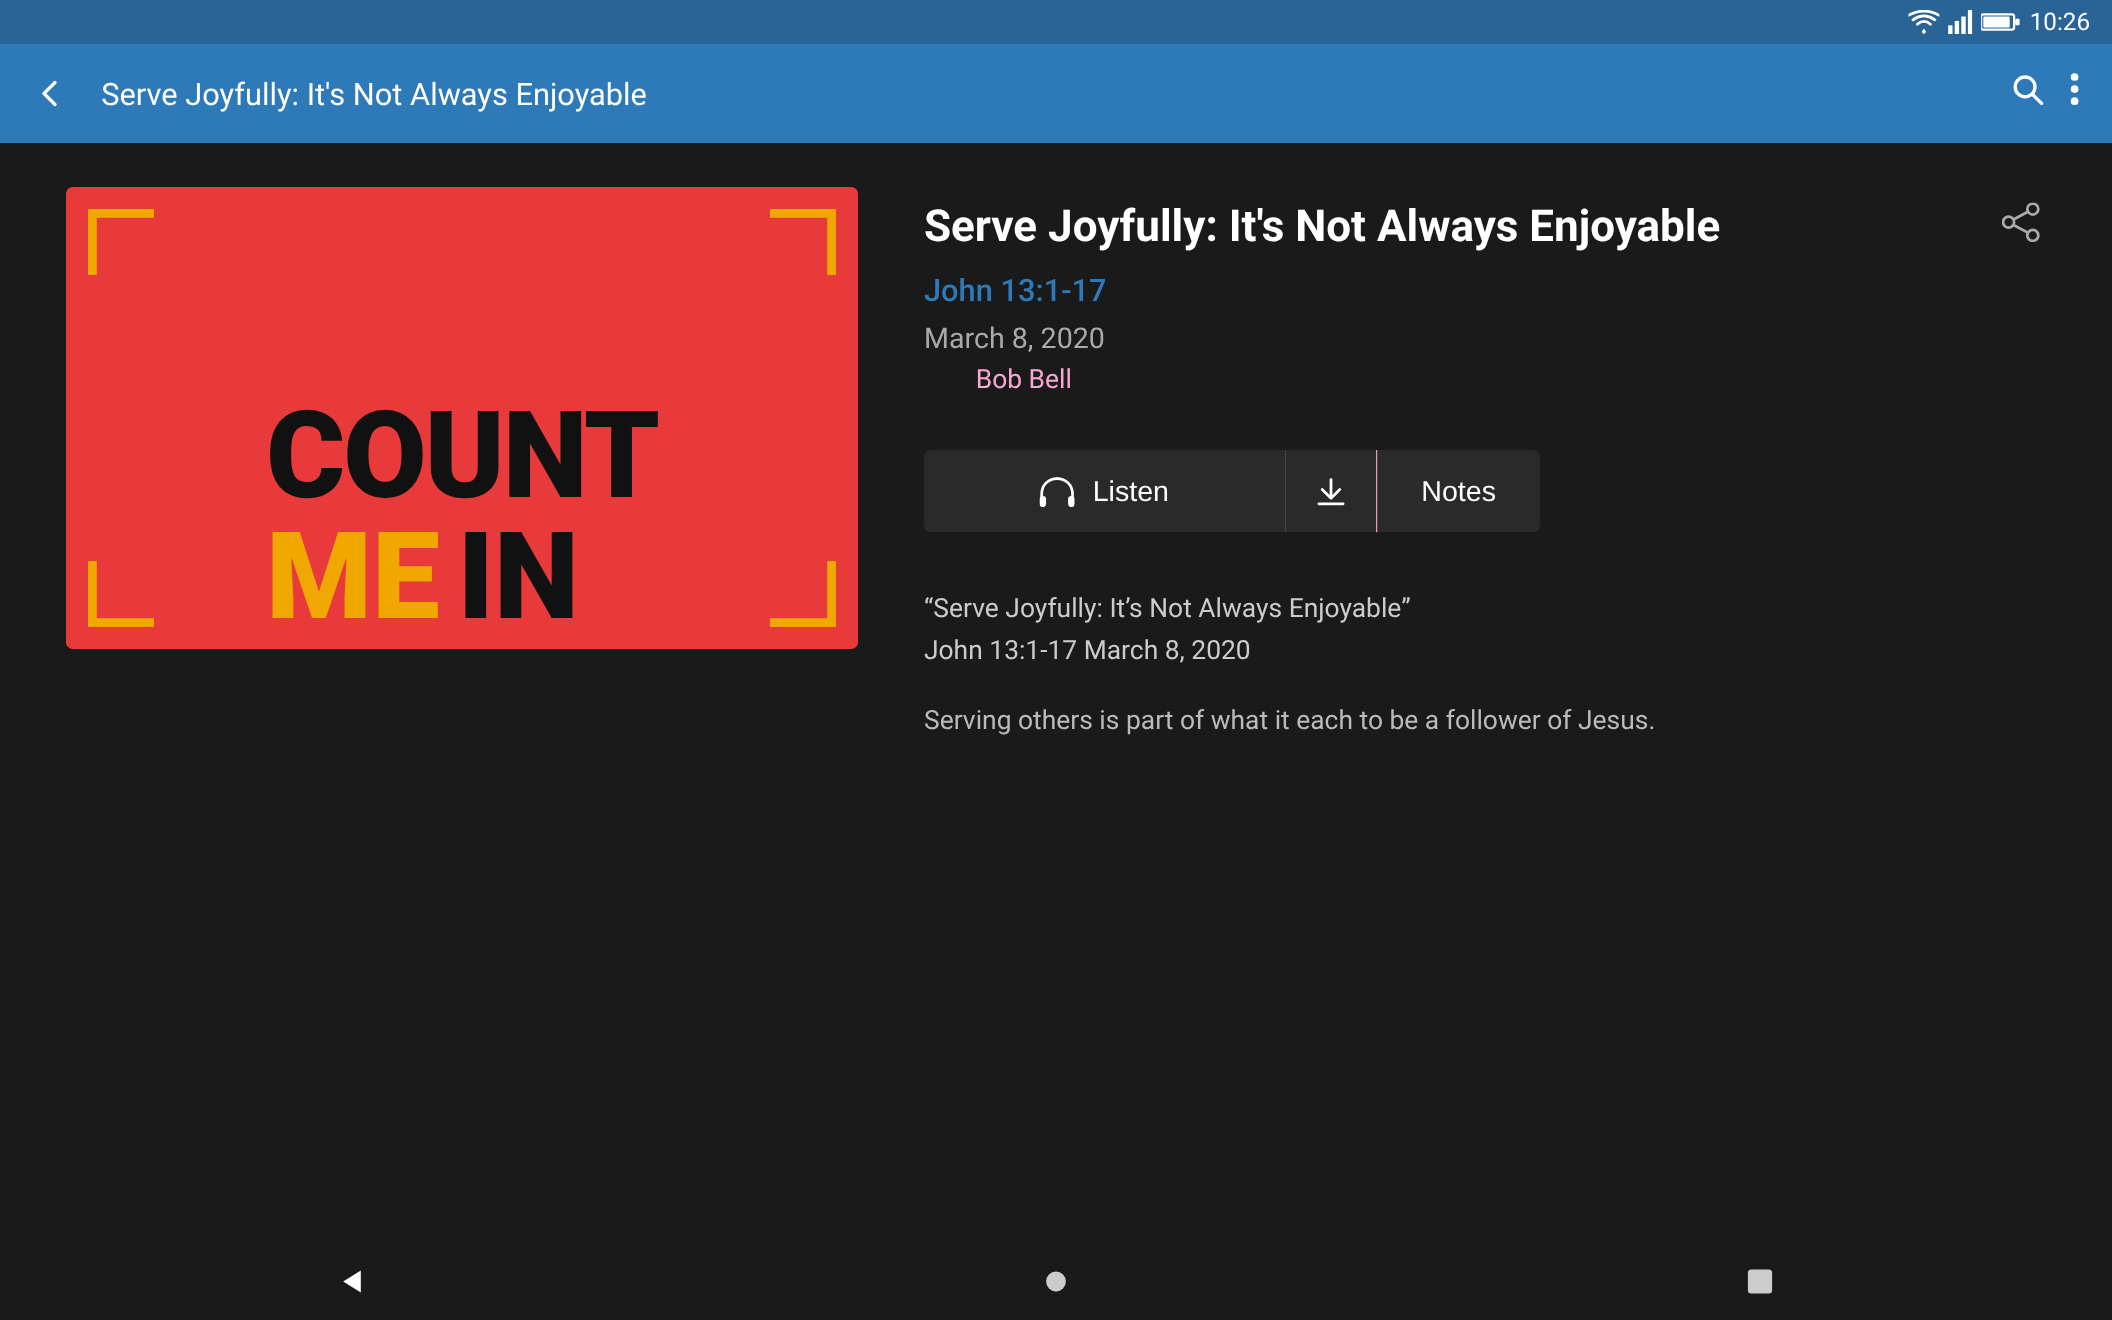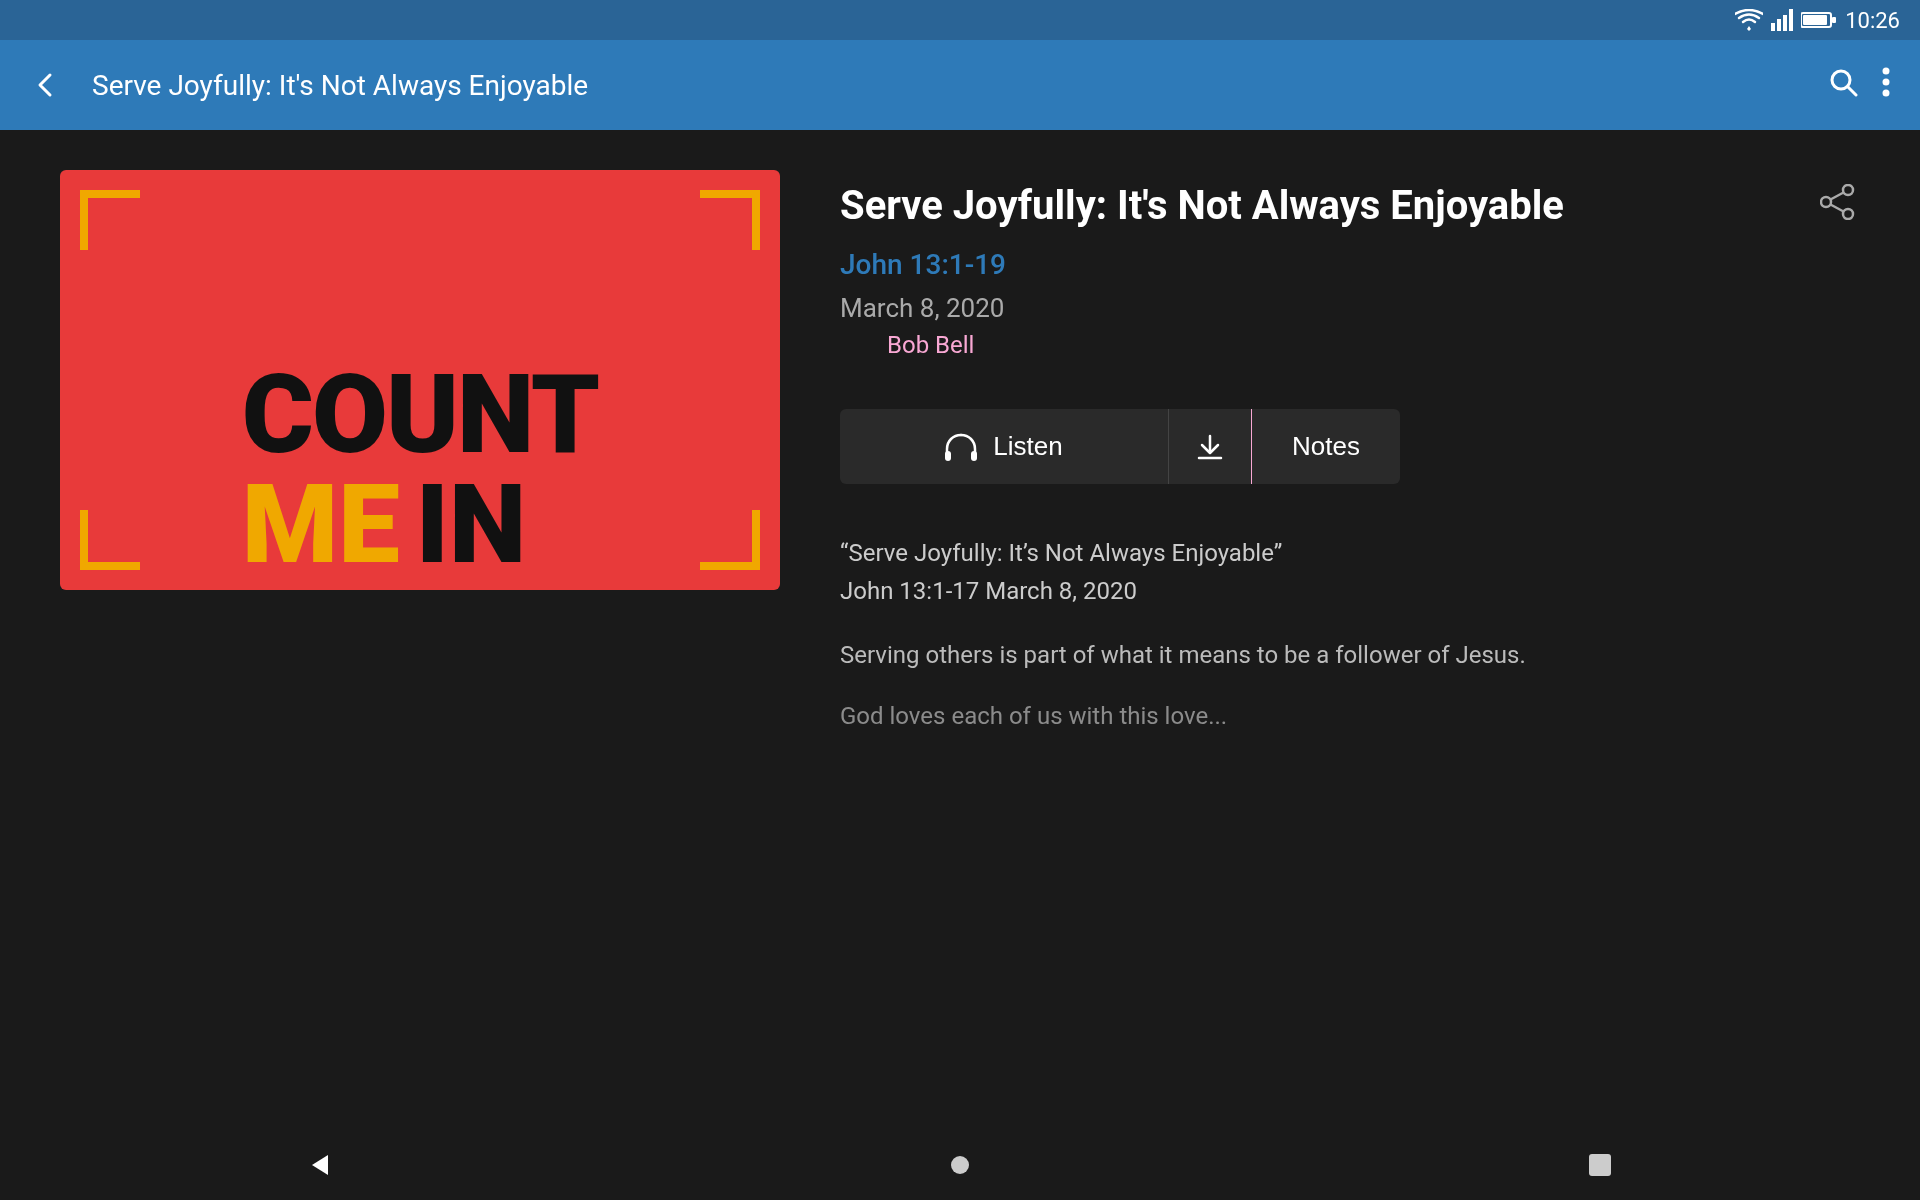--- a/index.html
+++ b/index.html
@@ -381,7 +381,7 @@
         </svg>
       </button>
     </div>
-    <div class="sermon-scripture">John 13:1-19</div>
+    <div class="sermon-scripture">John 13:1-17</div>
     <div class="sermon-date">March 8, 2020</div>
     <div class="sermon-speaker">Bob Bell</div>
 

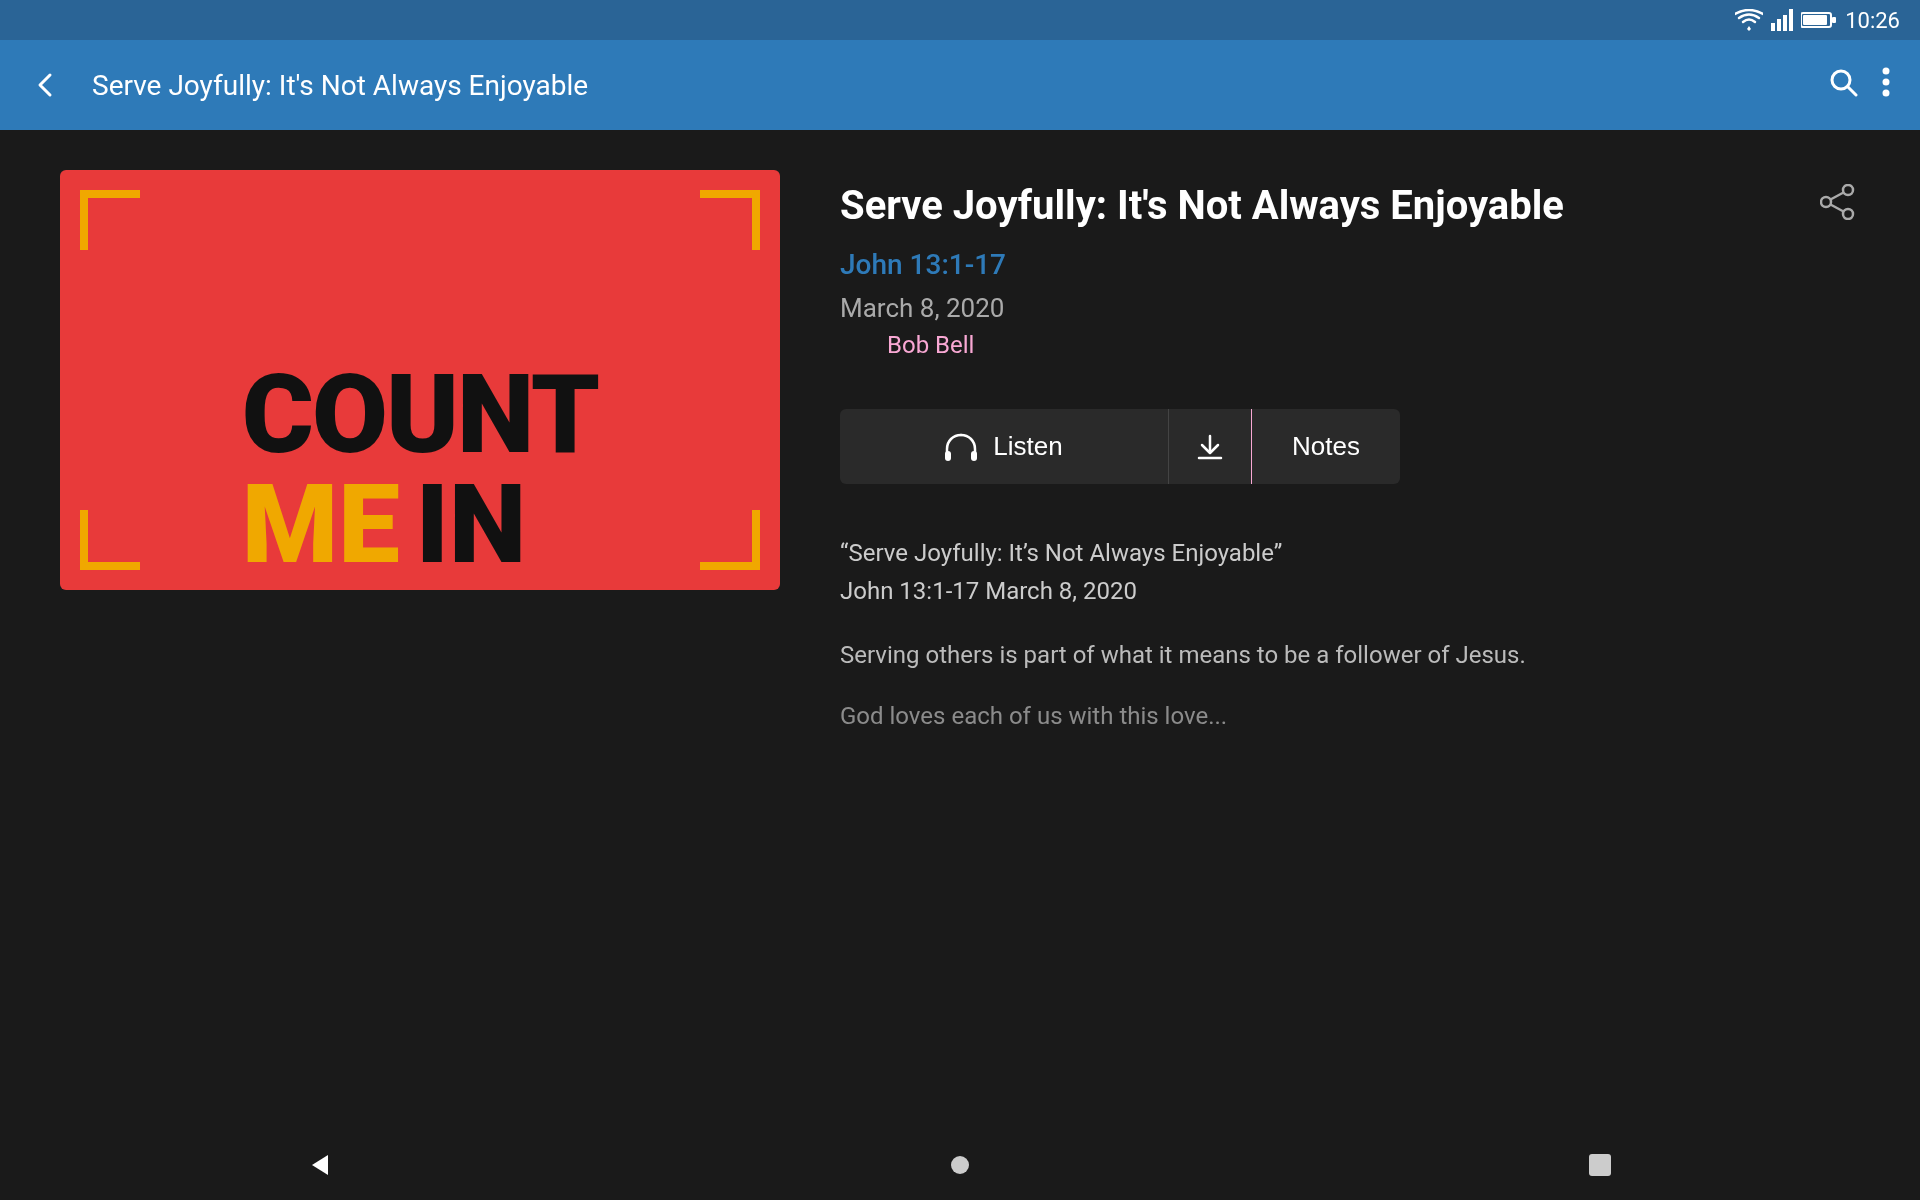--- a/index.html
+++ b/index.html
@@ -413,7 +413,7 @@
         <br>
         <span>John 13:1-17 March 8, 2020</span>
       </div>
-      <div class="desc-body">Serving others is part of what it means to be a follower of Jesus.</div>
+      <div class="desc-body">Serving others is part of what it each to be a follower of Jesus.</div>
       <div class="desc-body-2">God loves each of us with this love...</div>
     </div>
   </div>

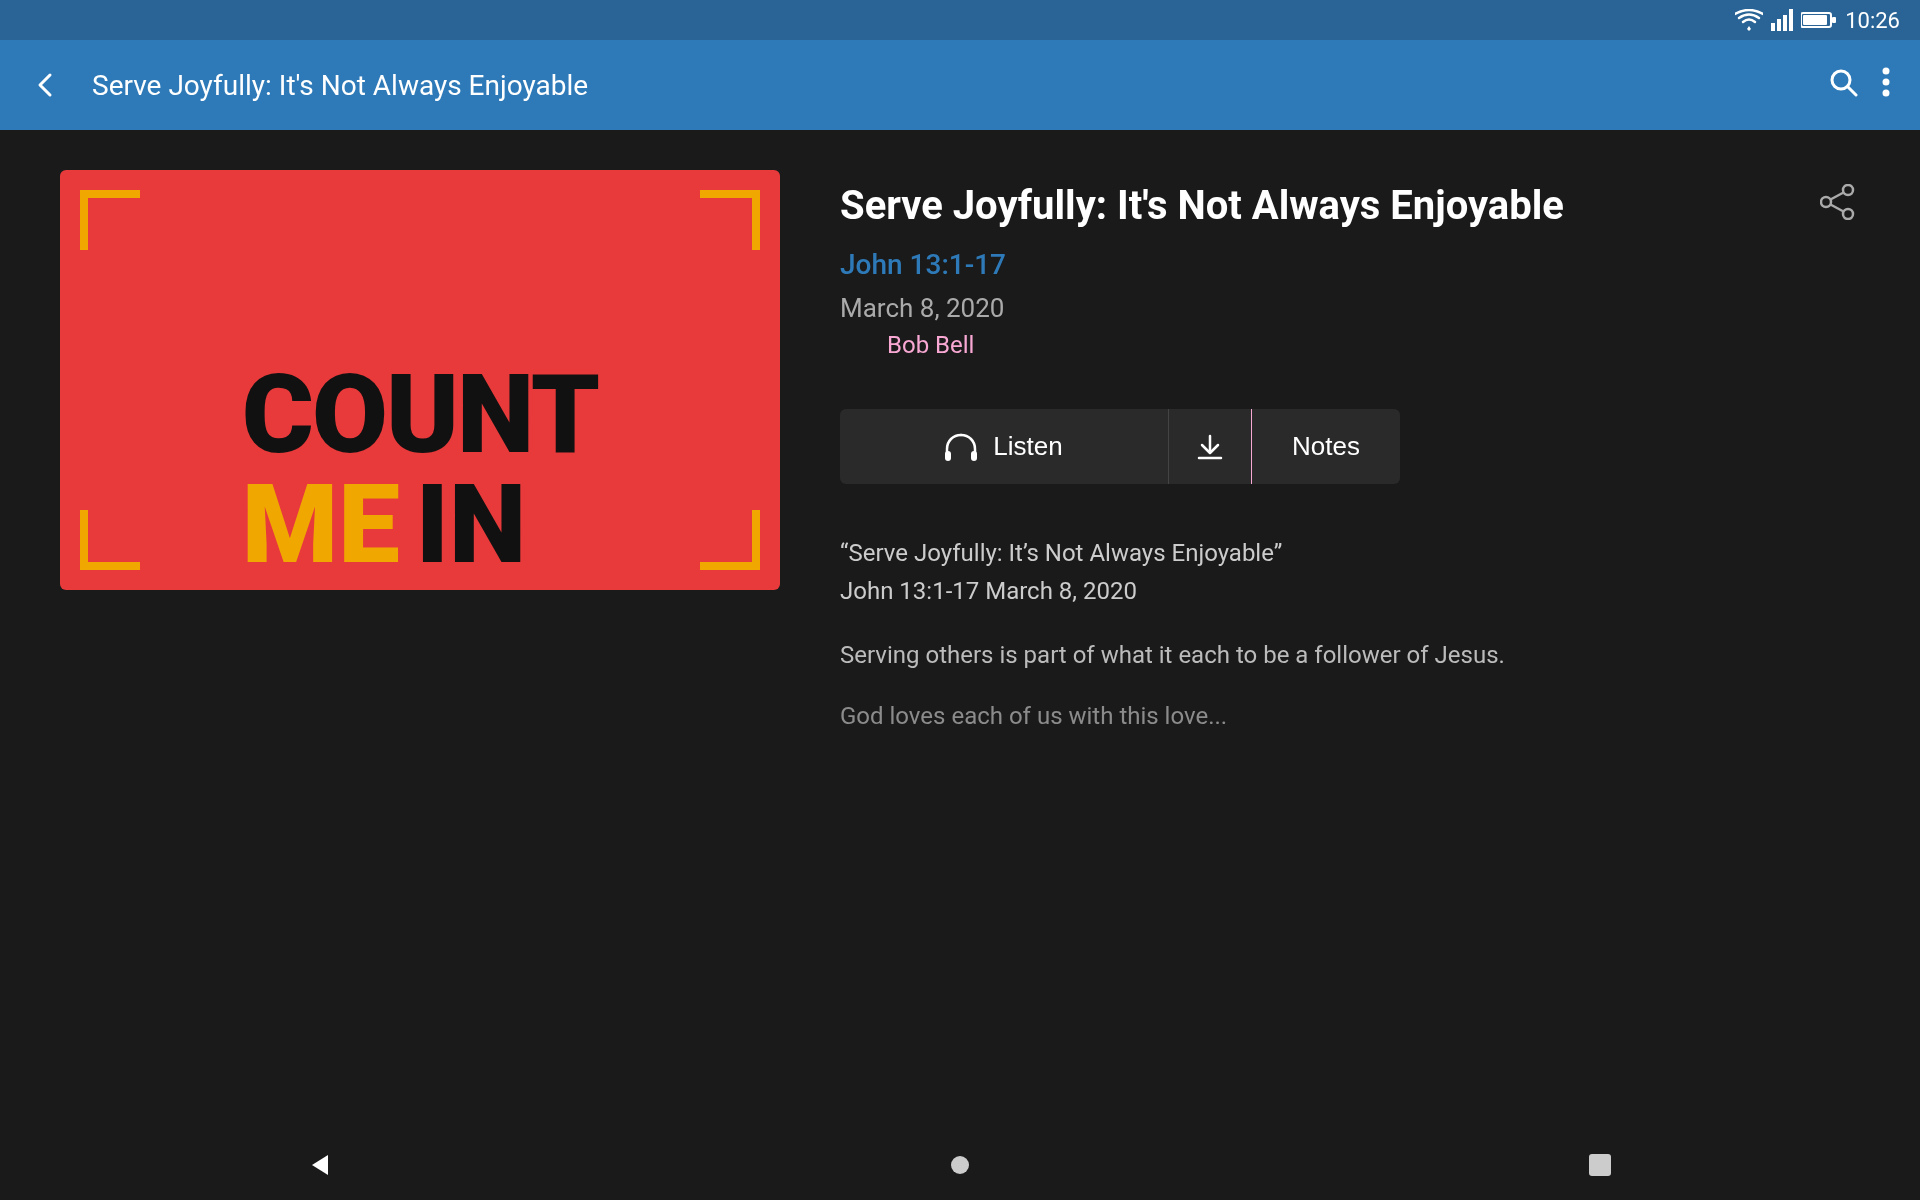--- a/index.html
+++ b/index.html
@@ -414,7 +414,6 @@
         <span>John 13:1-17 March 8, 2020</span>
       </div>
       <div class="desc-body">Serving others is part of what it each to be a follower of Jesus.</div>
-      <div class="desc-body-2">God loves each of us with this love...</div>
     </div>
   </div>
 </div>

